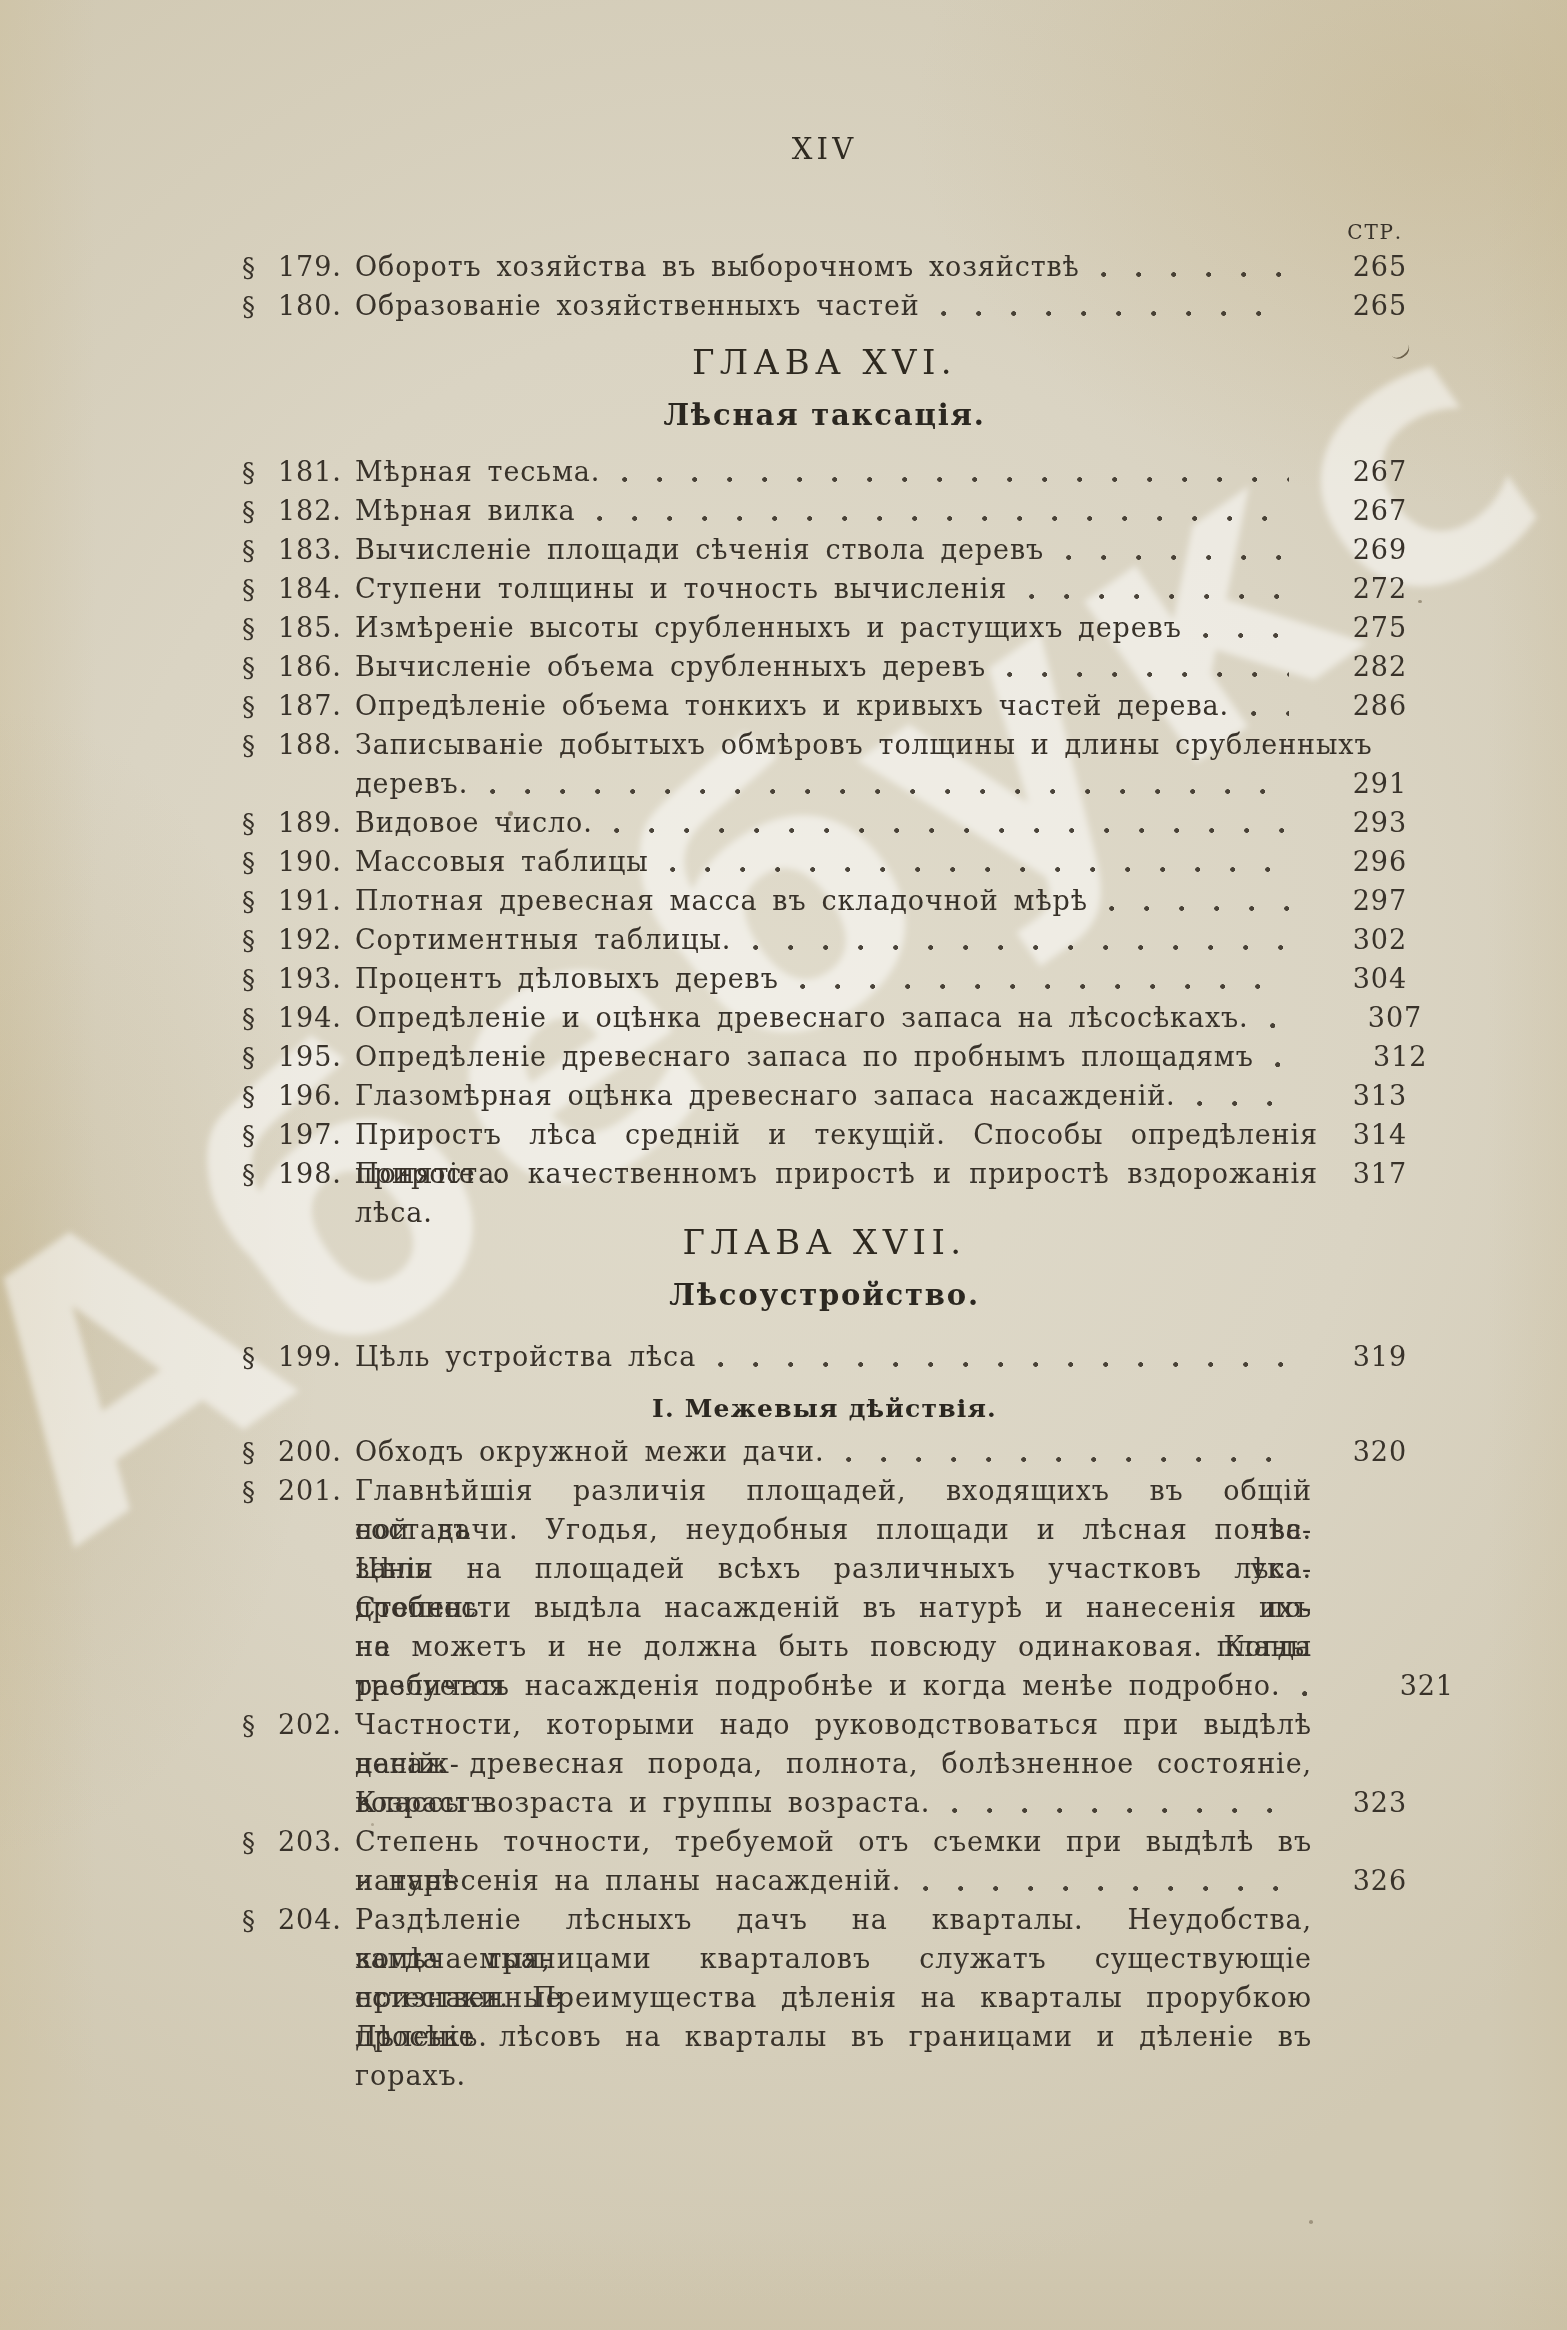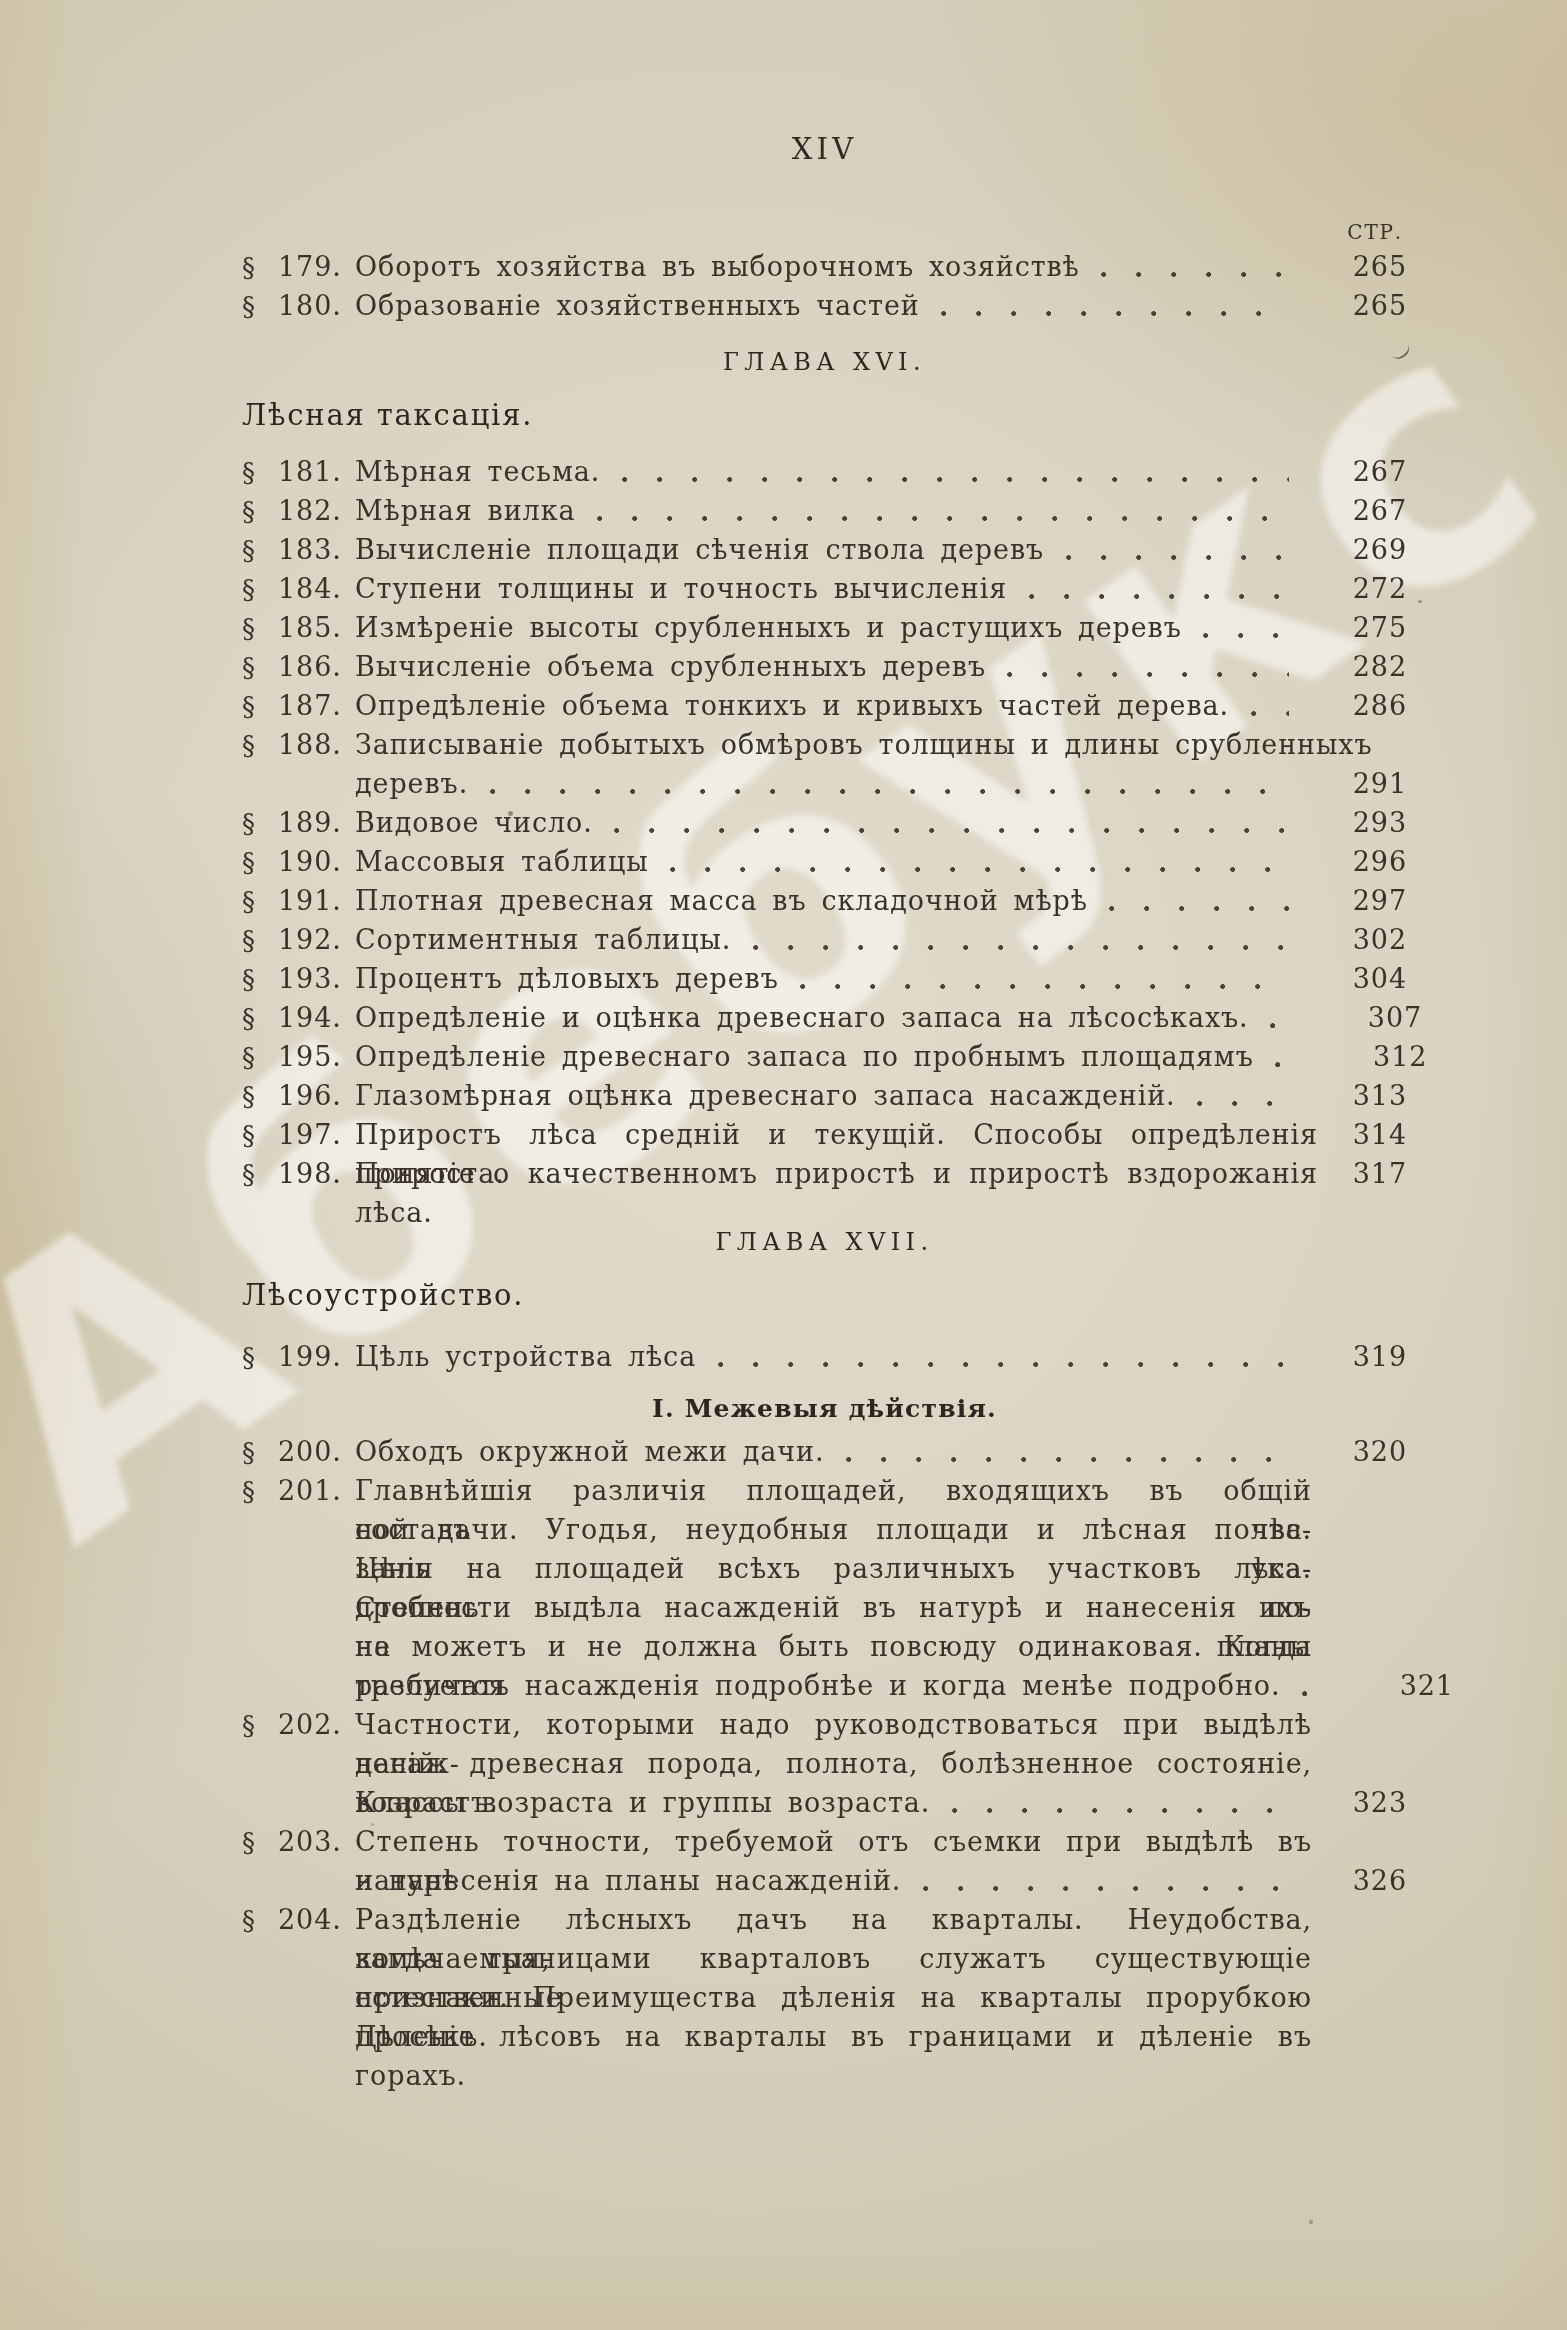--- a/index.html
+++ b/index.html
@@ -65,7 +65,7 @@
   .pg{flex:0 0 auto;min-width:63px;text-align:right;}
   
   .chapter{
-    font-size:24px;line-height:42px;text-align:center;letter-spacing:5.4px;color:#2e2920;
+    font-size:34px;line-height:42px;text-align:center;letter-spacing:5.4px;color:#2e2920;
   }
   .chapter-sub{
     font-size:29px;line-height:38px;margin-top:13px;text-align:left;

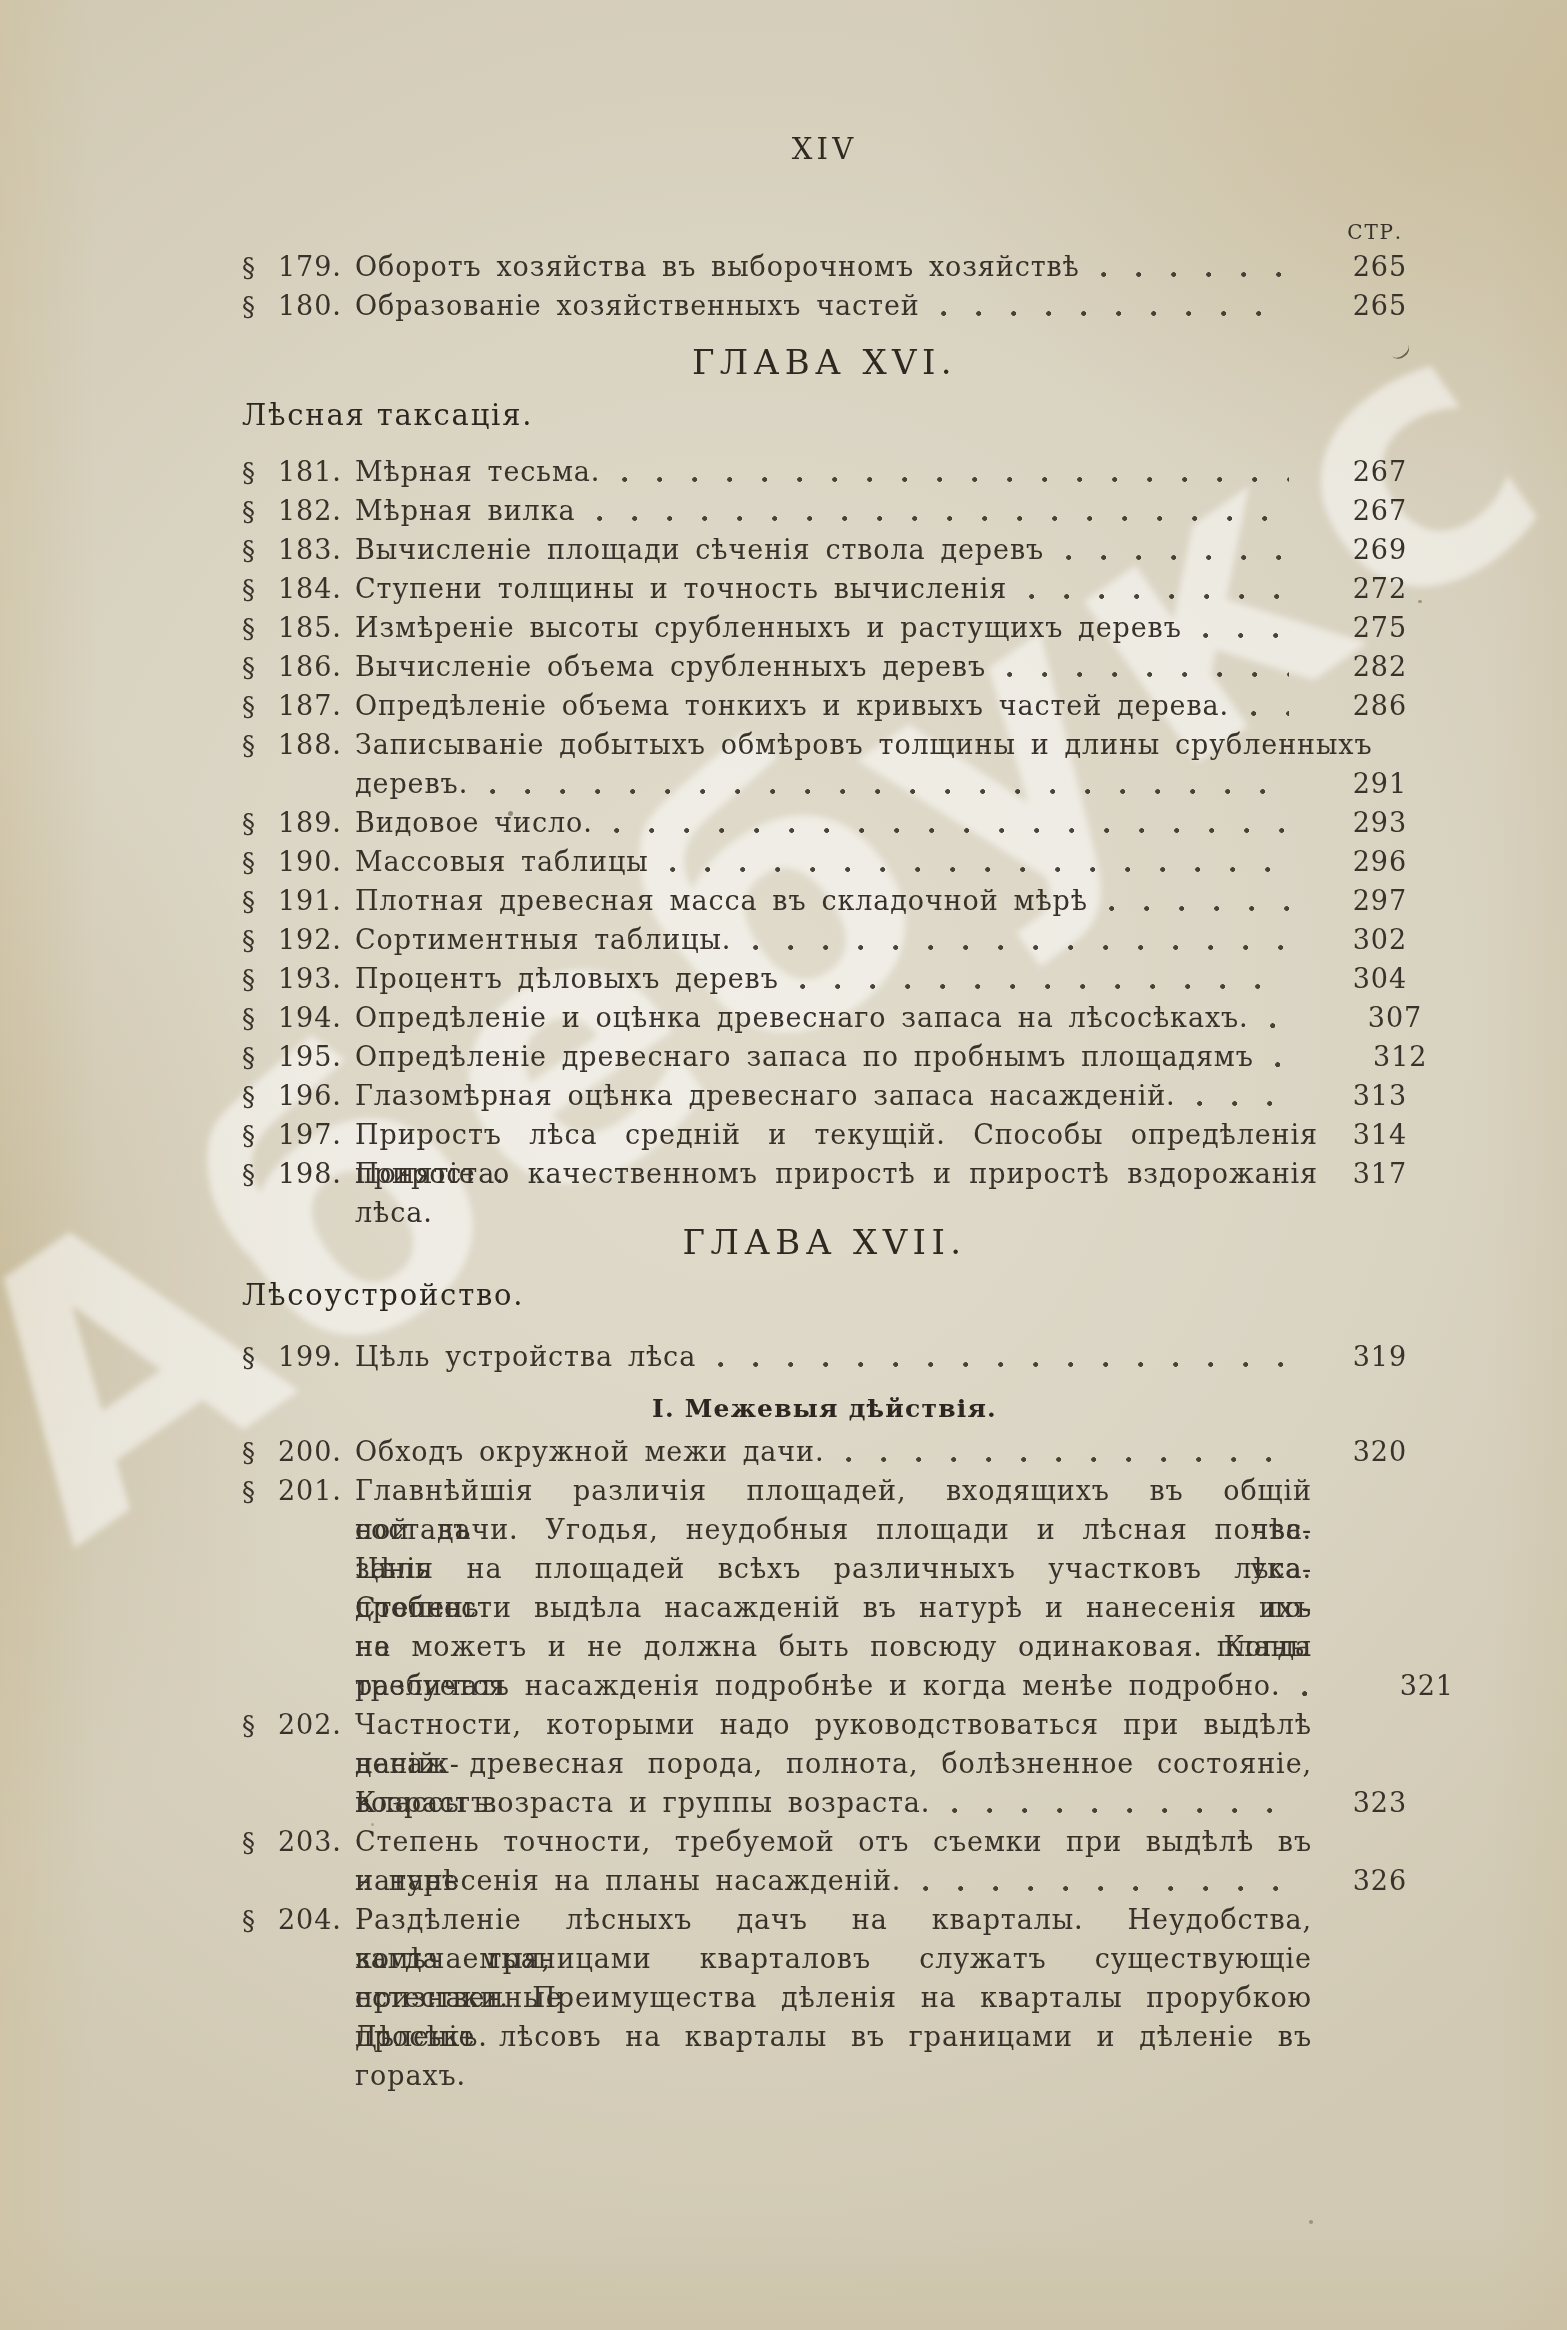--- a/index.html
+++ b/index.html
@@ -68,8 +68,8 @@
     font-size:34px;line-height:42px;text-align:center;letter-spacing:5.4px;color:#2e2920;
   }
   .chapter-sub{
-    font-size:29px;line-height:38px;margin-top:13px;text-align:left;
-    font-weight:normal;letter-spacing:1.8px;color:#2b2720;
+    font-size:29px;line-height:38px;margin-top:13px;text-align:center;
+    font-weight:bold;letter-spacing:1.8px;color:#2b2720;
   }
   .subsection{
     font-size:25px;line-height:36px;margin-top:14.4px;text-align:center;

